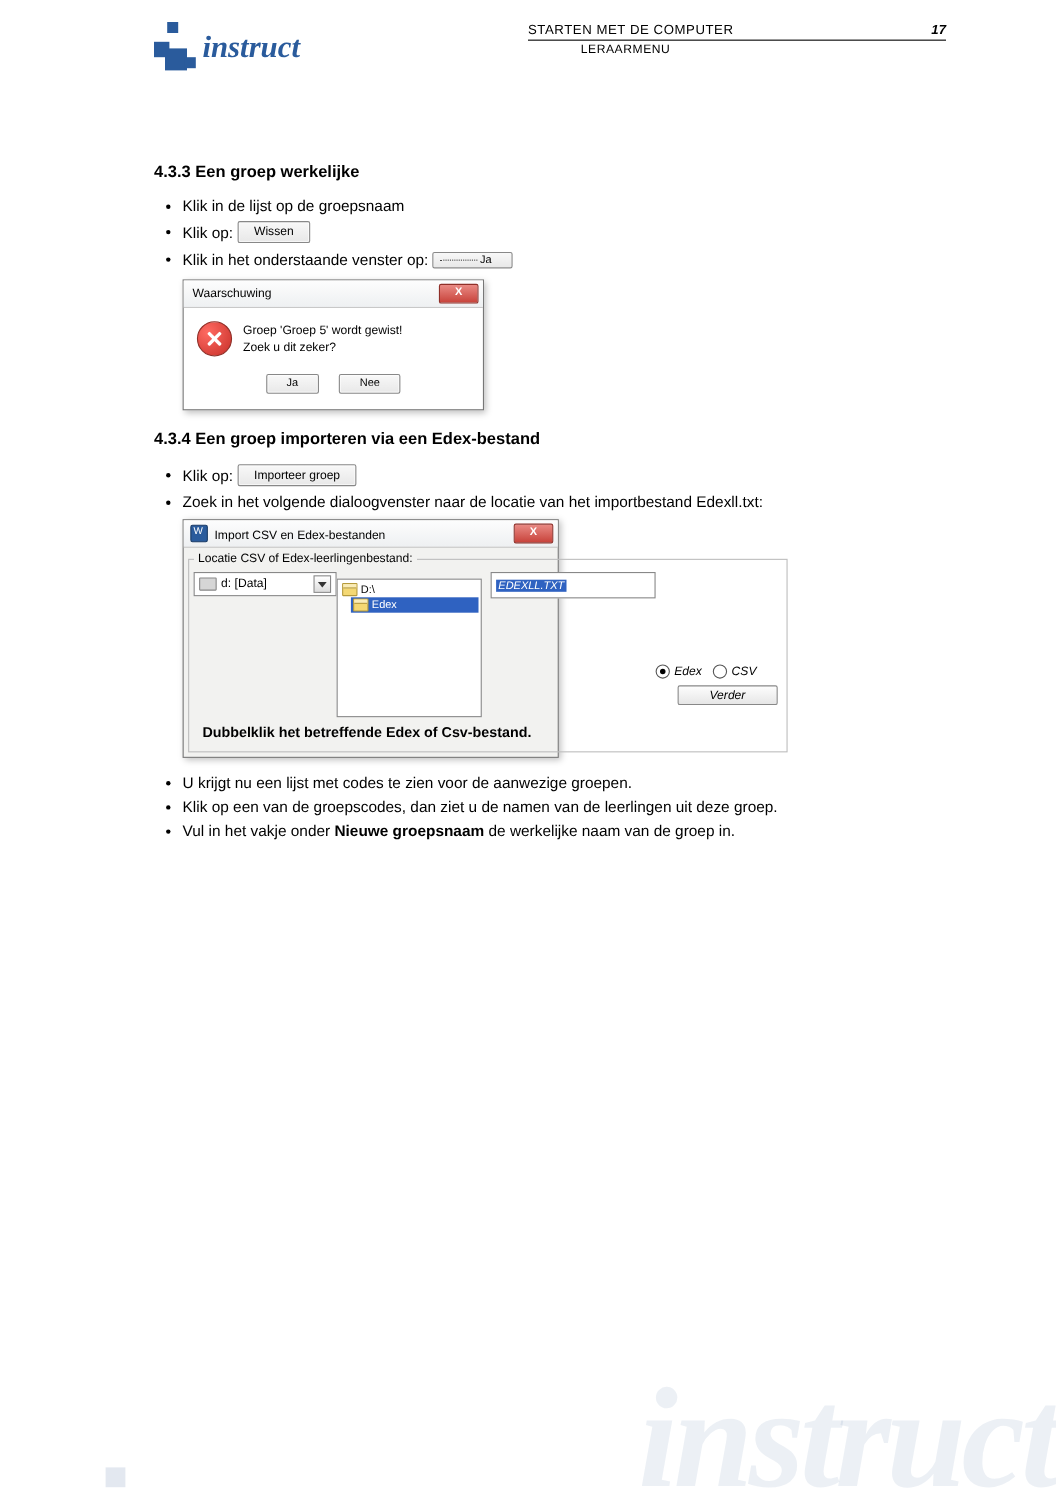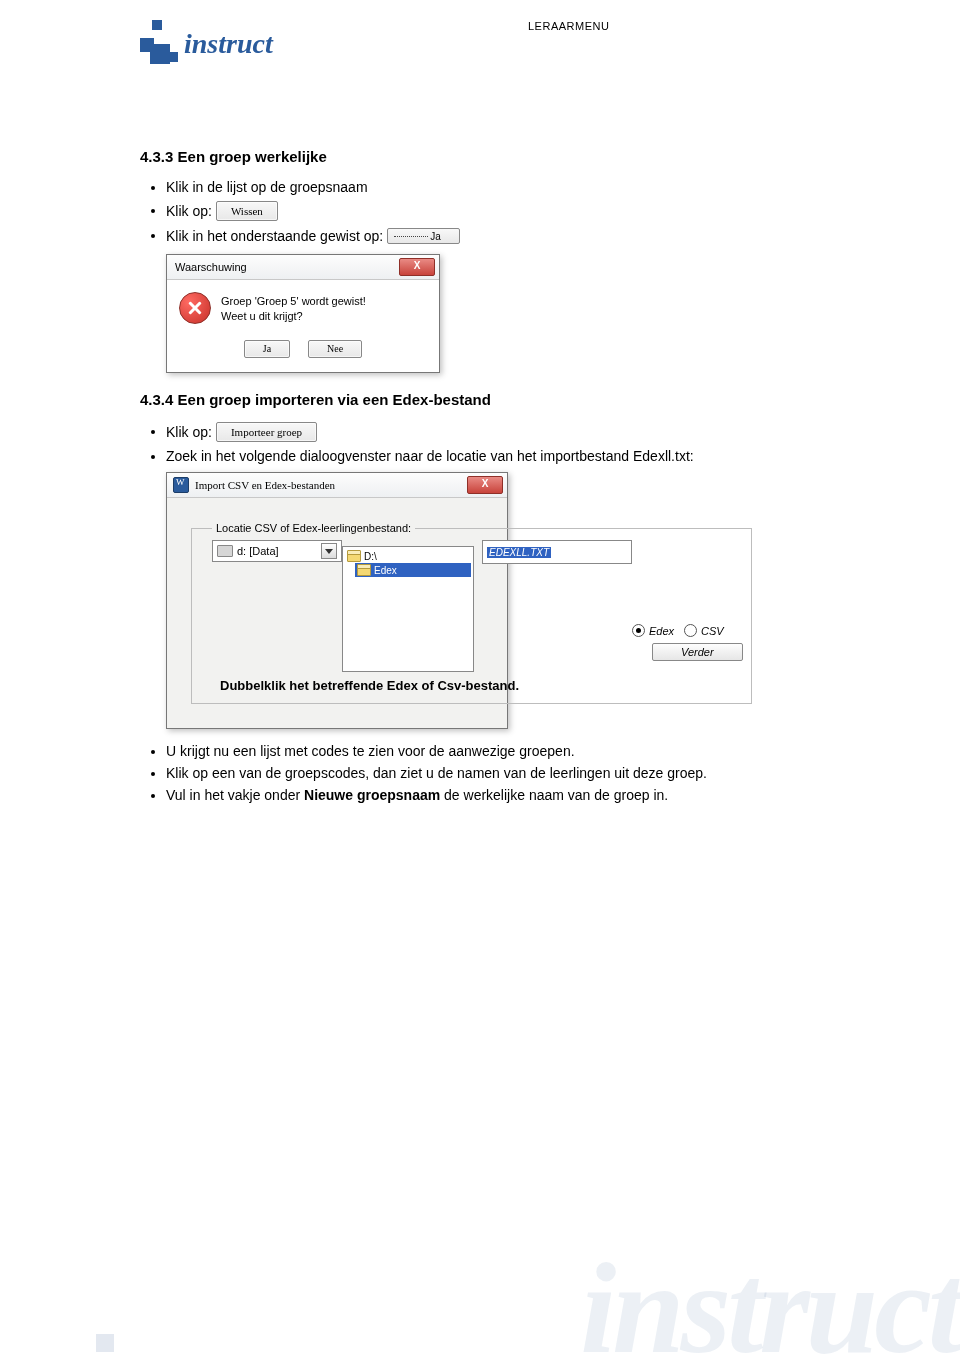--- a/index.html
+++ b/index.html
@@ -239,6 +239,10 @@
       <span class="logo-text">instruct</span>
     </div>
     <div class="hdr-right">
+      <div class="hdr-line1">
+        <span class="hdr-title">STARTEN MET DE COMPUTER</span>
+        <span class="hdr-page">17</span>
+      </div>
       <div class="hdr-sub">LERAARMENU</div>
     </div>
   </div>

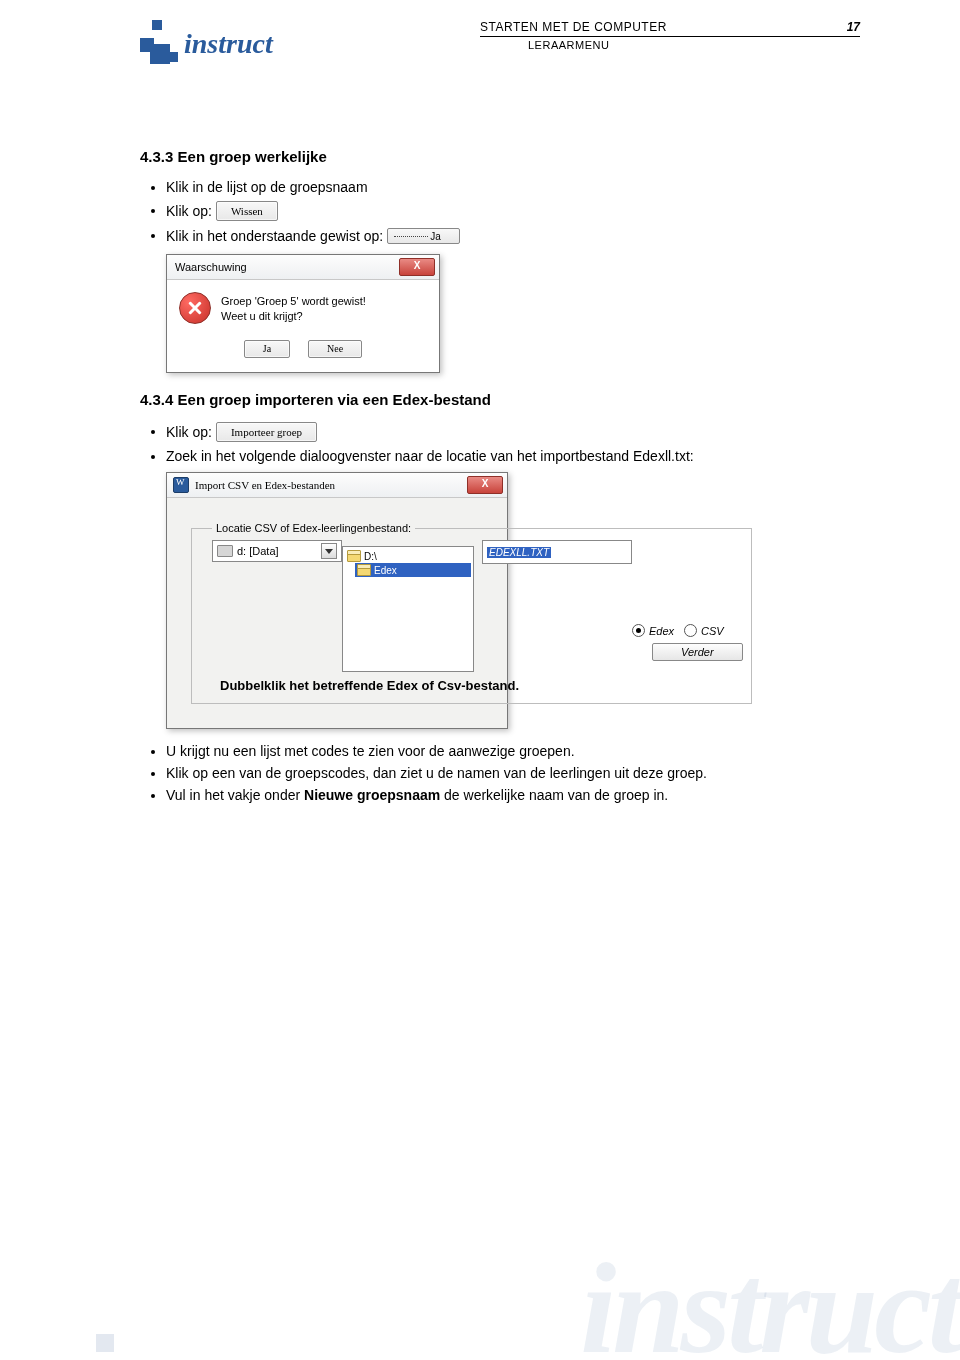--- a/index.html
+++ b/index.html
@@ -75,7 +75,7 @@
   li .inline-row { display: inline-flex; align-items: center; gap: 4px; vertical-align: middle;}
   .btn {
     display: inline-block;
-    font-family: Liberation Serif, serif;
+    font-family: Liberation Sans, sans-serif;
     font-size: 11px;
     background: linear-gradient(#f8f8f8,#e8e8e8);
     border: 1px solid #888;

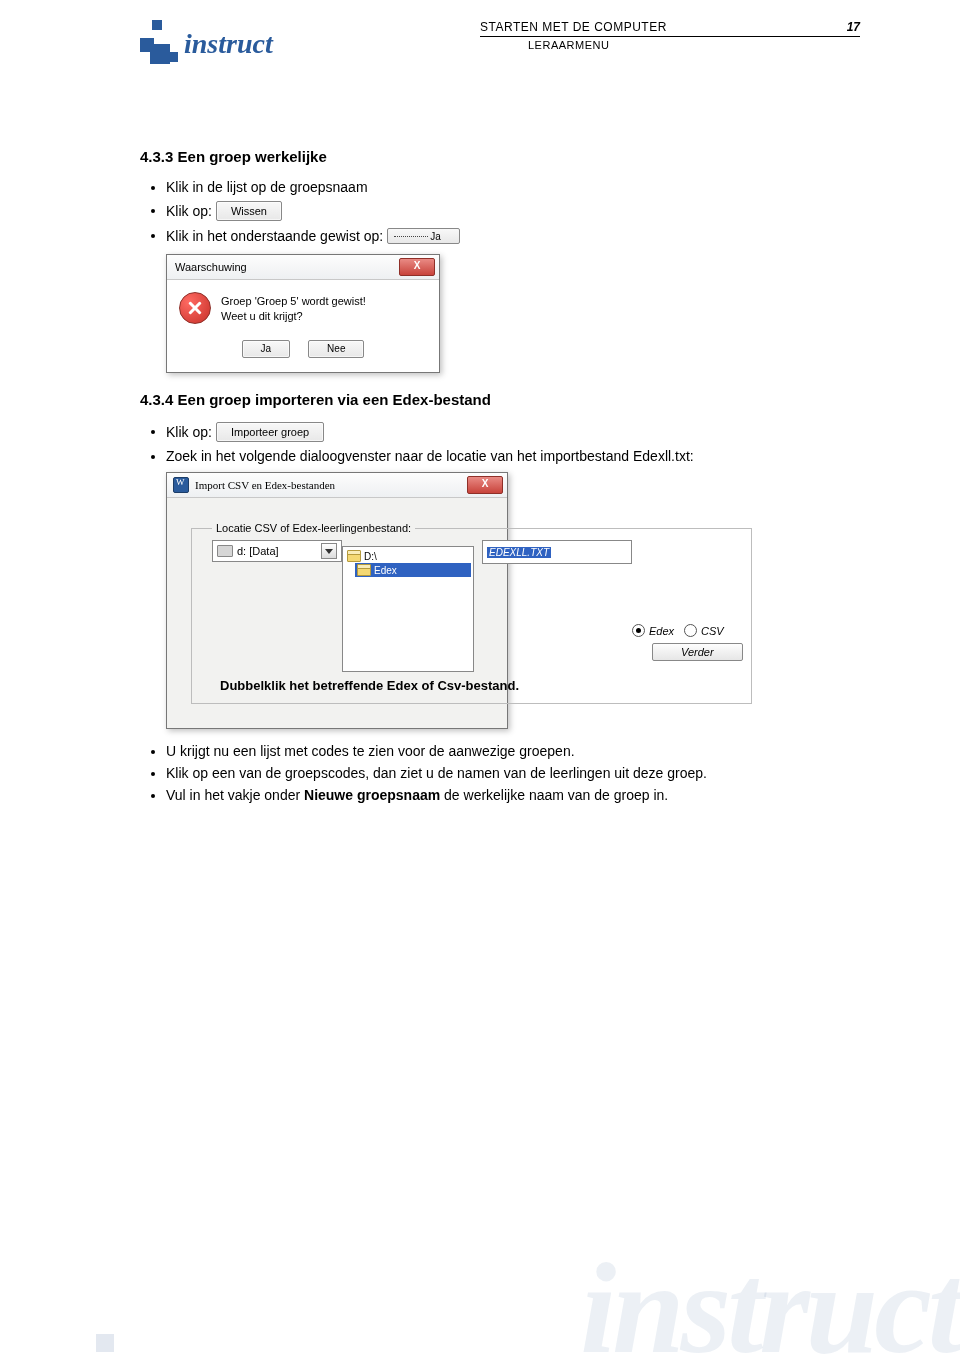--- a/index.html
+++ b/index.html
@@ -259,7 +259,7 @@
     </li>
     <li>
       <span class="inline-row">
-        <span>Klik in het onderstaande gewist op:</span>
+        <span>Klik in het onderstaande venster op:</span>
         <span class="ja-dotted">
           <span class="dots"></span><span class="lbl">Ja</span>
         </span>

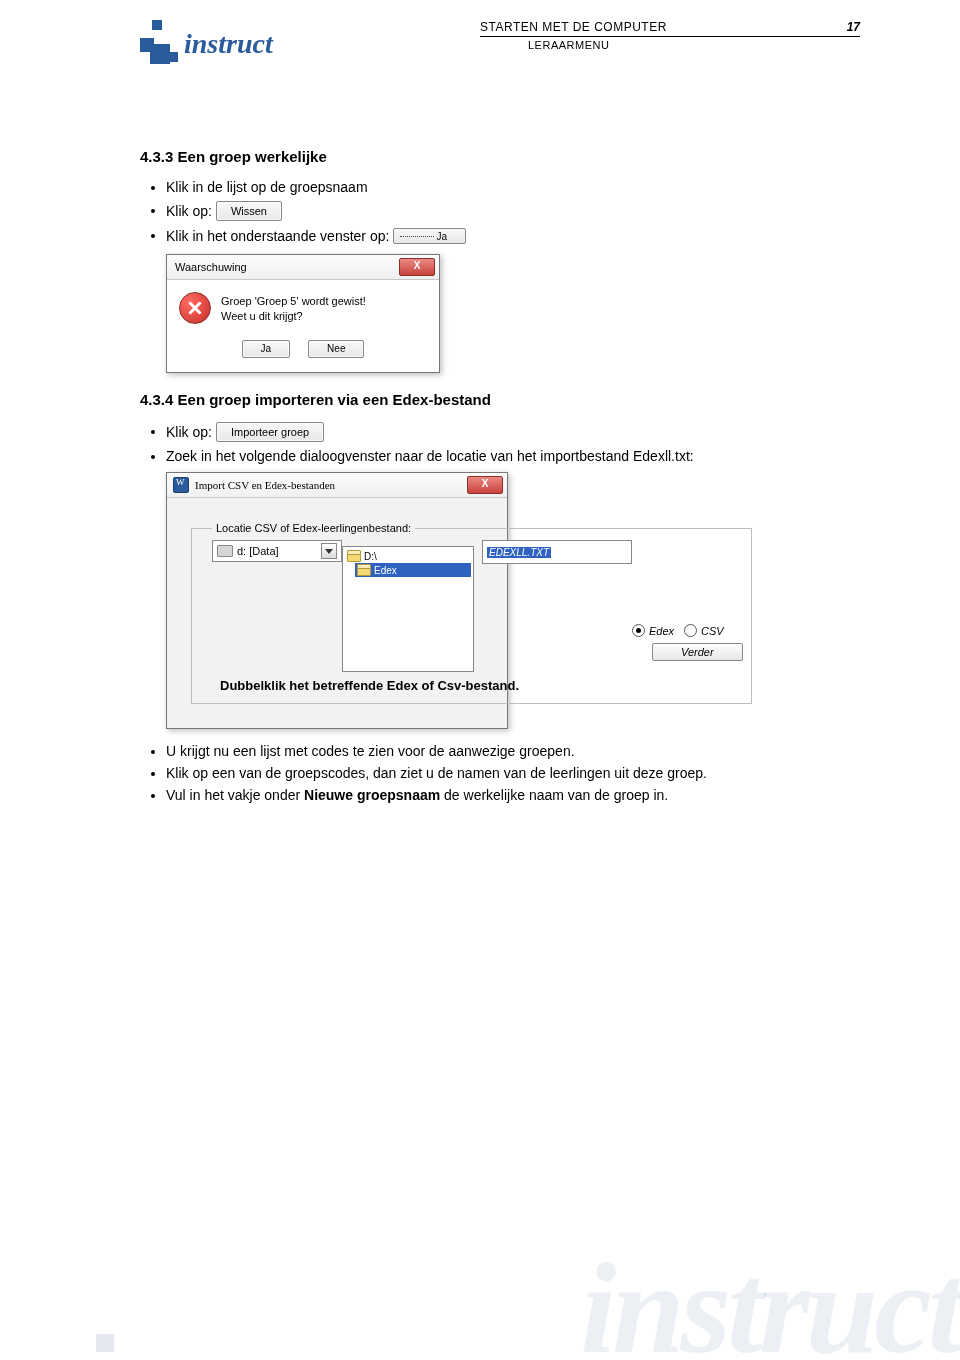--- a/index.html
+++ b/index.html
@@ -276,7 +276,7 @@
       <div class="err-icon"></div>
       <div class="dialog-msg">
         <div>Groep 'Groep 5' wordt gewist!</div>
-        <div>Weet u dit krijgt?</div>
+        <div>Zoek u dit zeker?</div>
       </div>
     </div>
     <div class="dialog-actions">

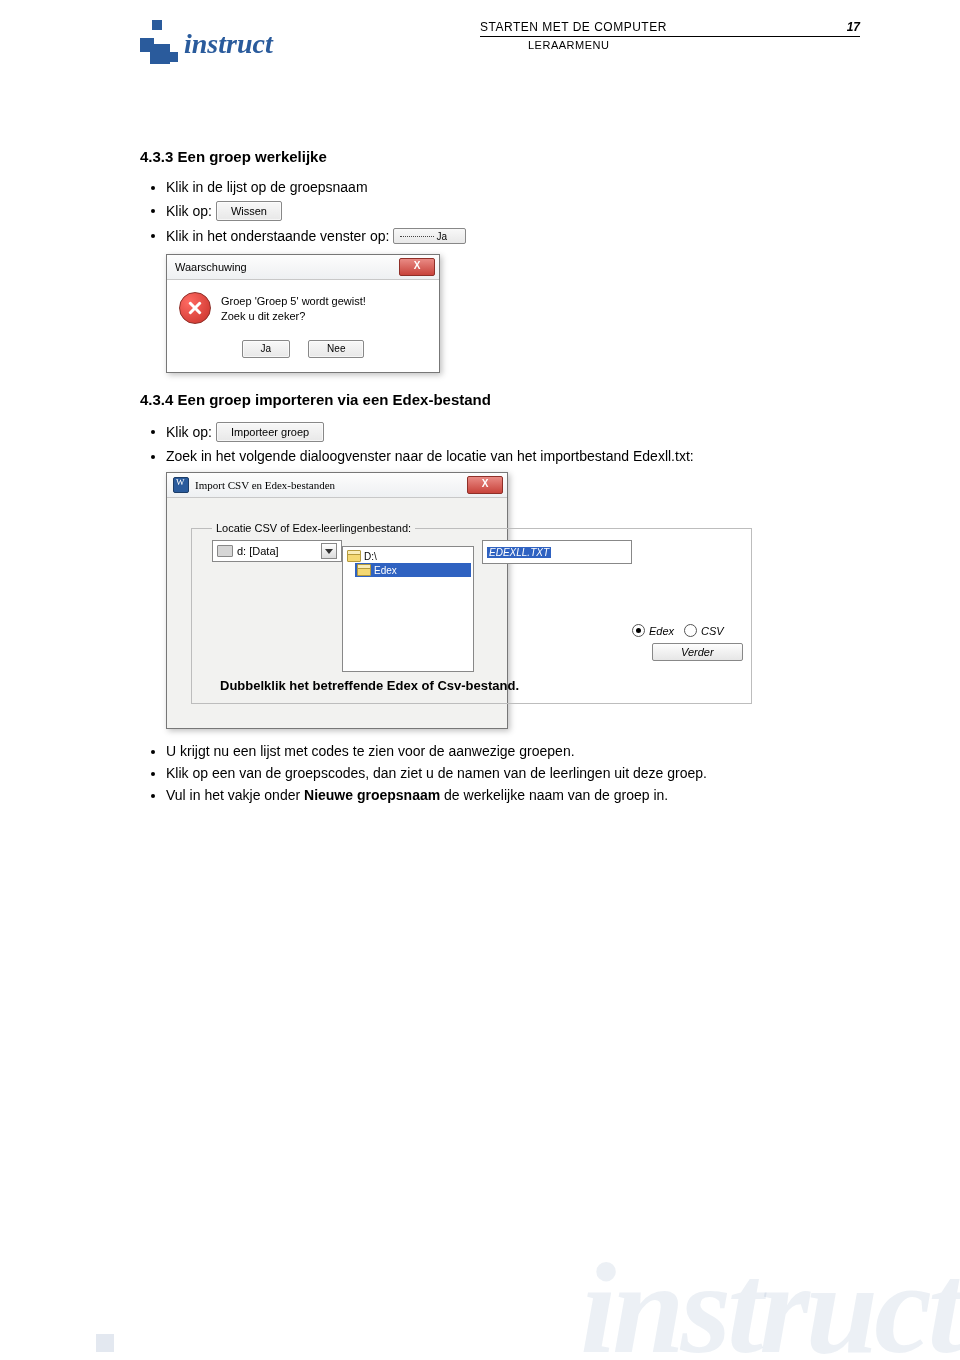--- a/index.html
+++ b/index.html
@@ -151,7 +151,7 @@
     padding:3px 4px 3px 6px;
     border-bottom:1px solid #c8c8c8;
   }
-  .title-left { display:flex; align-items:center; gap:6px;font-family:Liberation Serif, serif; }
+  .title-left { display:flex; align-items:flex-end; gap:6px; }
   .app-icon {
     width:14px; height:14px; background:#2a5b9c; border:1px solid #1c3d68; border-radius:2px; position:relative;
   }

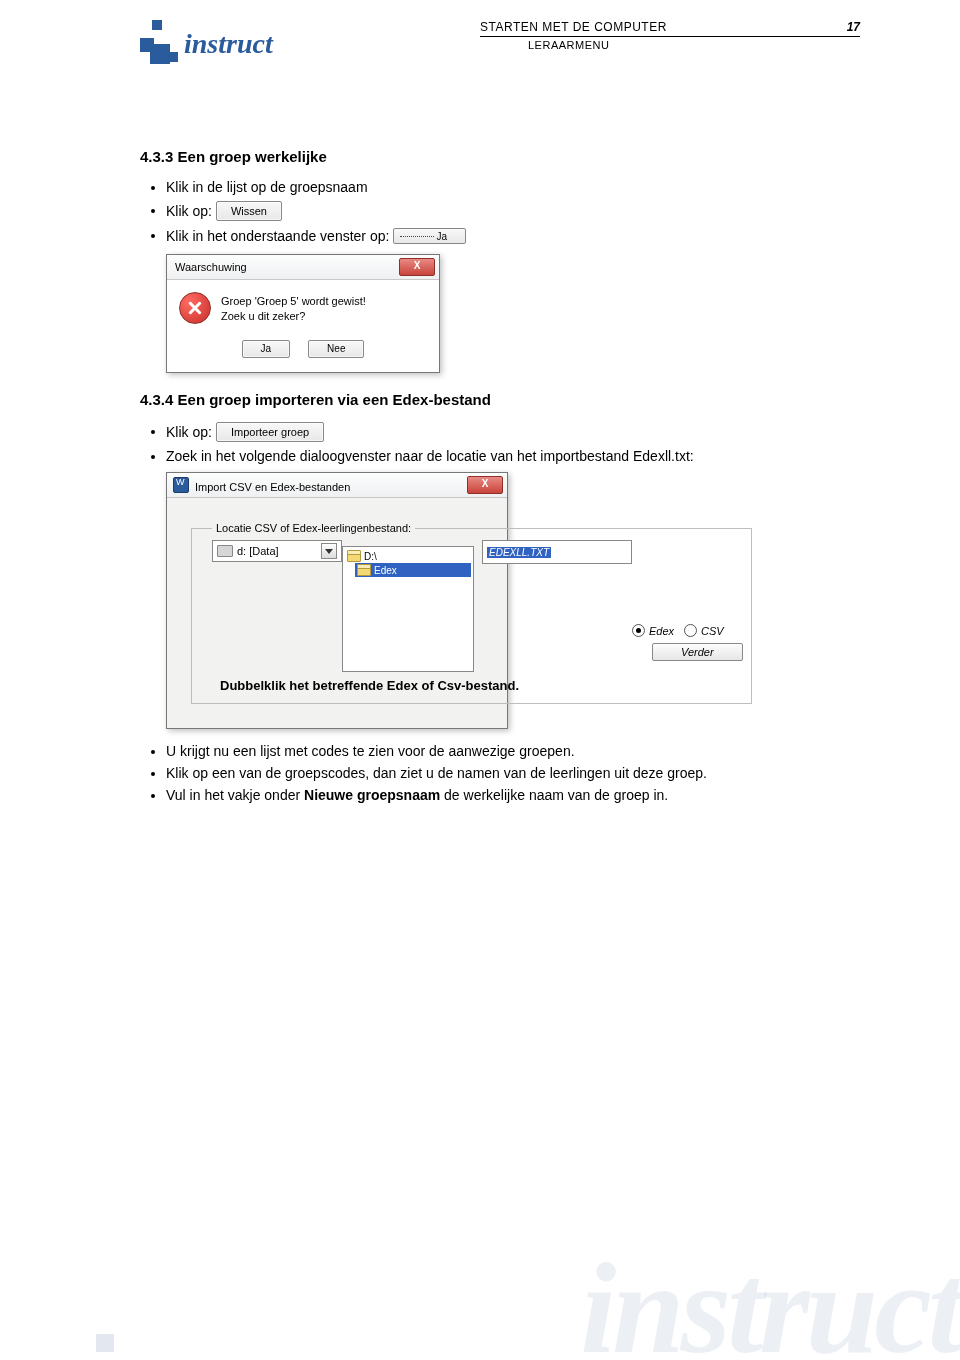--- a/index.html
+++ b/index.html
@@ -157,7 +157,7 @@
   }
   .app-icon::after{content:"W"; color:#fff; font-size:9px; position:absolute; left:2px; top:-1px;}
   fieldset.loc {
-    margin:24px; border:1px solid #bdbdbd; padding:6px 8px 10px 20px;
+    margin:4px; border:1px solid #bdbdbd; padding:6px 8px 10px 4px;
     position:relative;
   }
   fieldset.loc legend { font-size:11px; padding:0 4px; }

